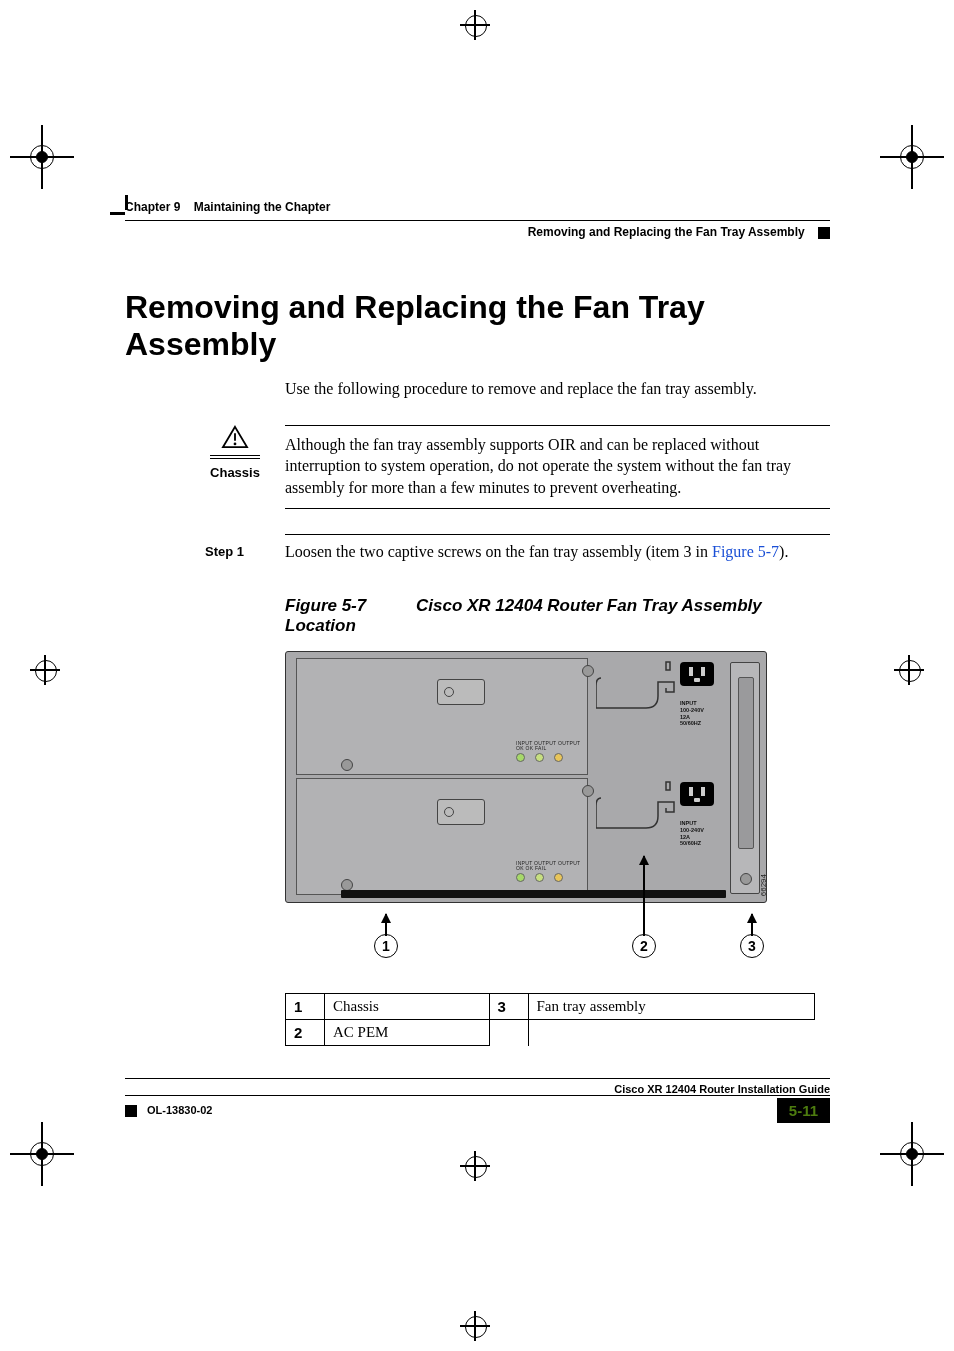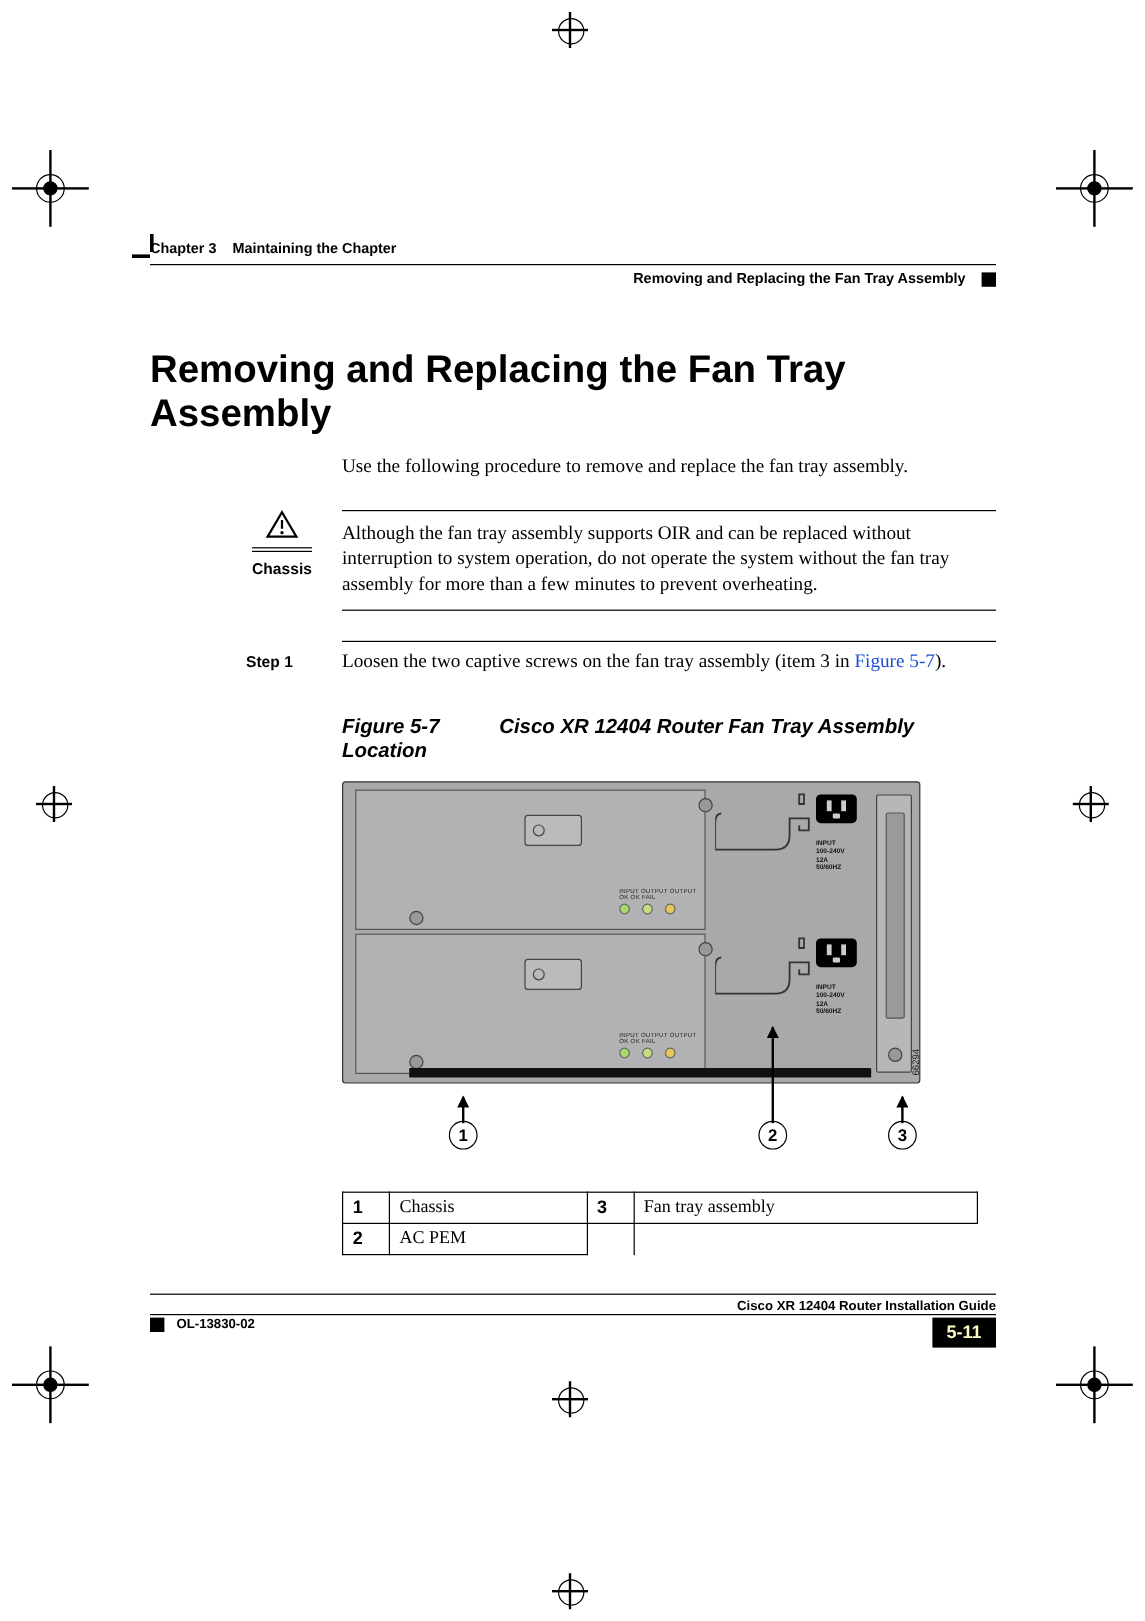--- a/index.html
+++ b/index.html
@@ -443,7 +443,7 @@
 
   <div class="content">
     <div class="running-head">
-      <span class="chap">Chapter 3</span>
+      <span class="chap">Chapter 9</span>
       &nbsp;&nbsp;
       <span class="chap">Maintaining the Chapter</span>
       <div class="rule"></div>

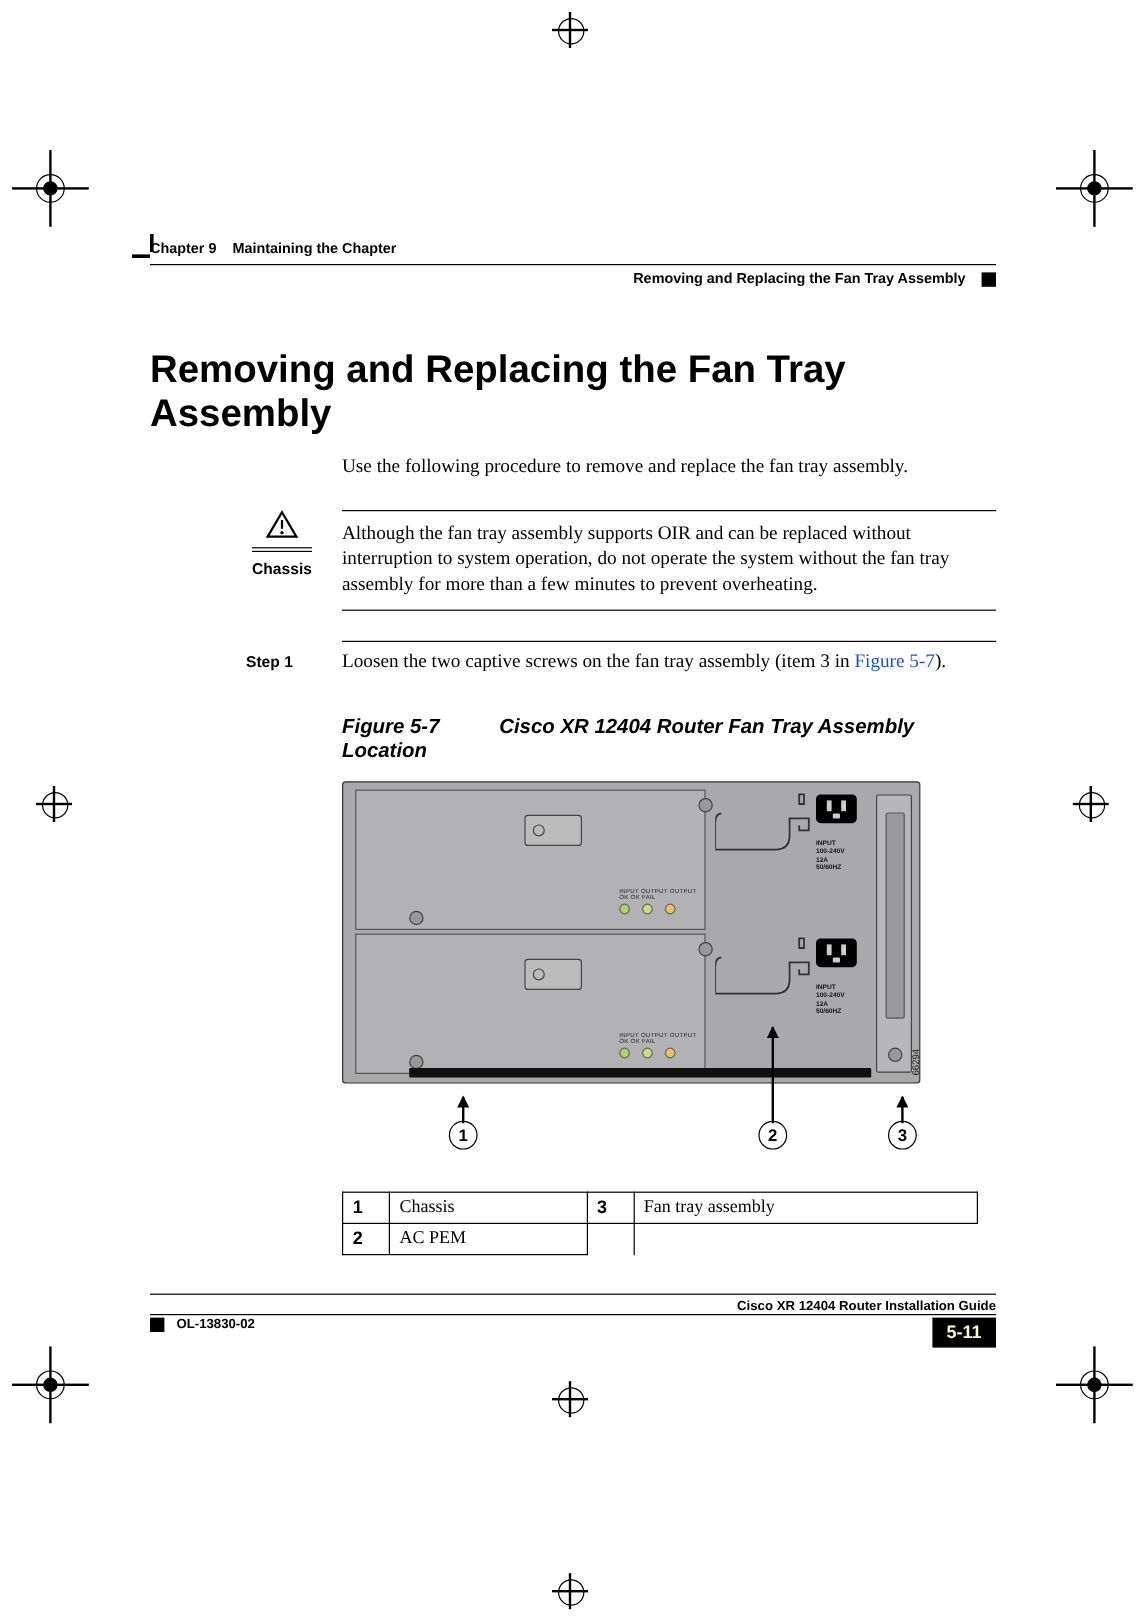--- a/index.html
+++ b/index.html
@@ -370,7 +370,7 @@
   }
   .footer .line { border-top:1px solid #000; }
   .footer .guide { text-align:right; font-weight:bold; margin-top:4px; }
-  .footer .row { display:flex; justify-content:space-between; margin-top:2px;gap:24px;}
+  .footer .row { display:flex; justify-content:space-between; align-items:center; margin-top:2px;gap:24px;}
   .footer .doc { font-weight:bold; }
   .footer .start-marker {
     display:inline-block; width:12px;height:12px;background:#000;vertical-align:middle;margin-right:10px;

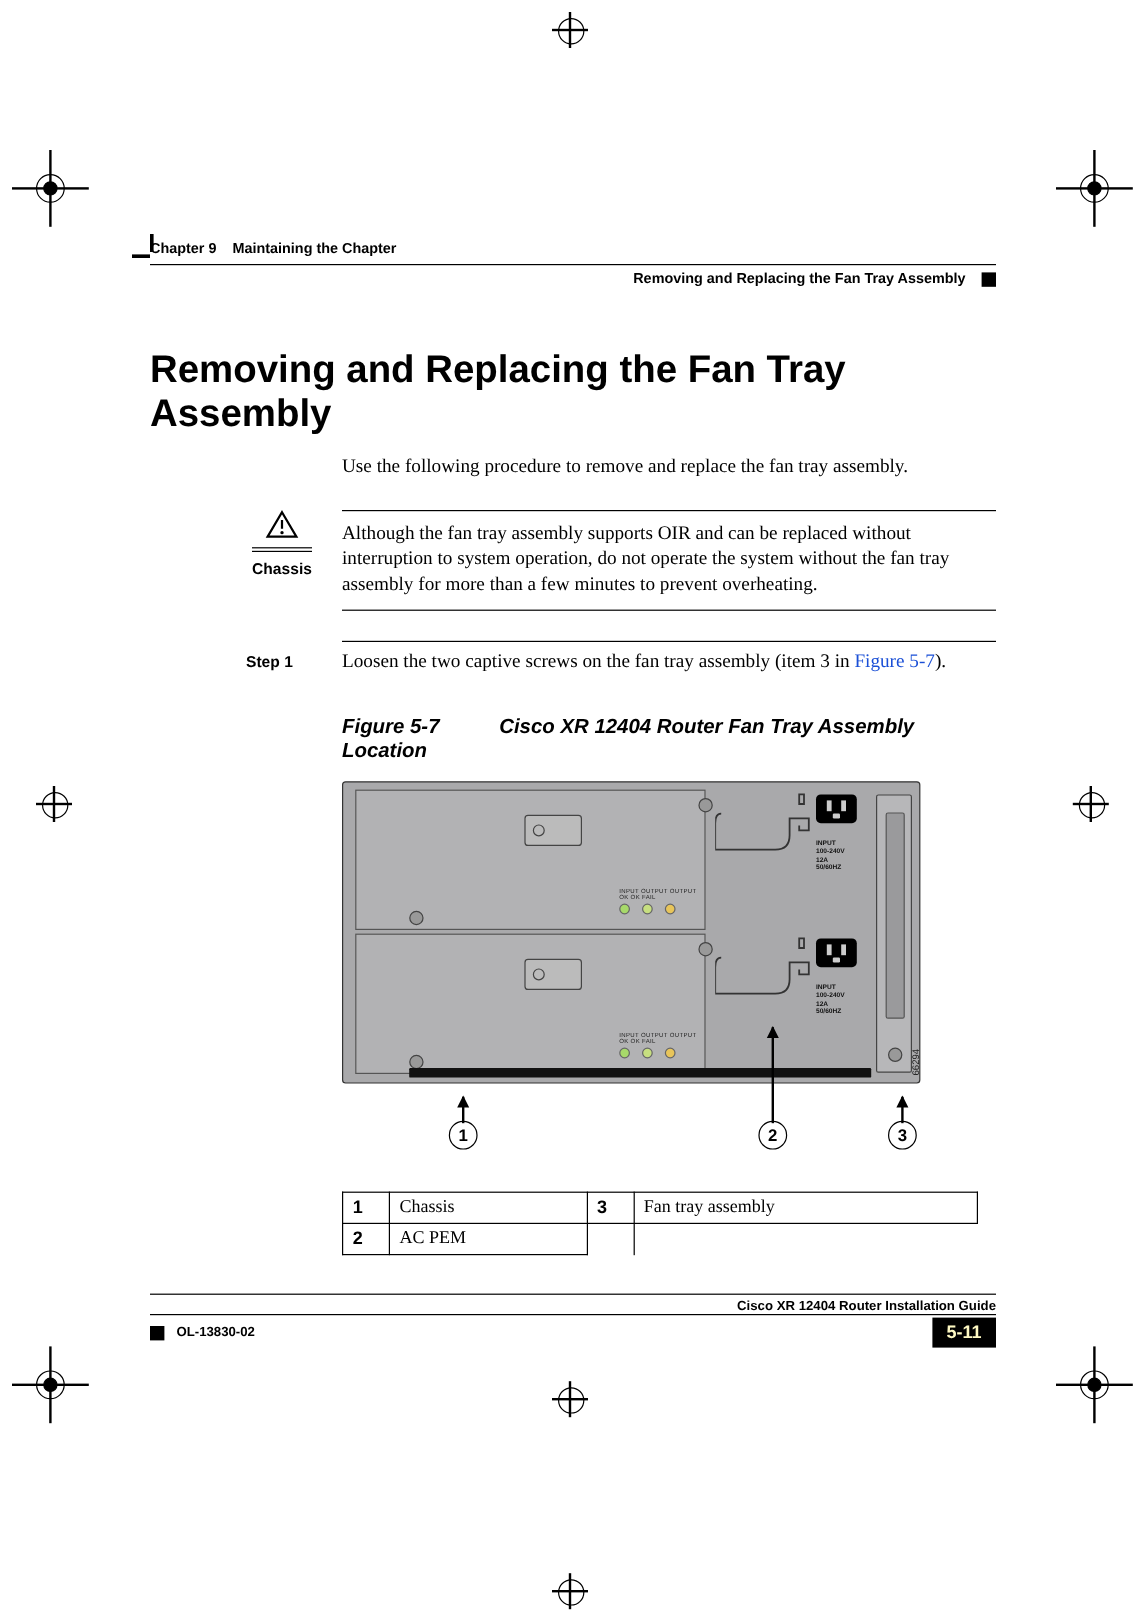--- a/index.html
+++ b/index.html
@@ -377,7 +377,7 @@
   }
   .footer .pagebox {
     background:#000;
-    color:#fef9c3;
+    color:#4d7c0f;
     font-weight:bold;
     padding: 4px 12px;
     font-size: 15px;

